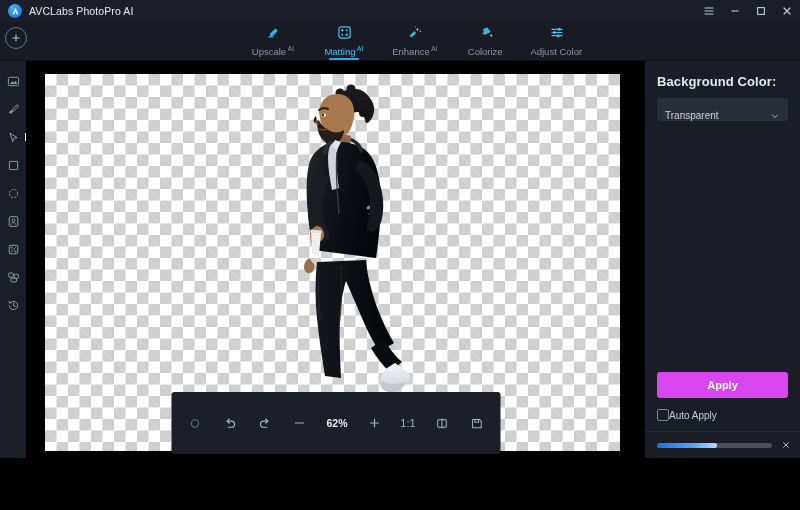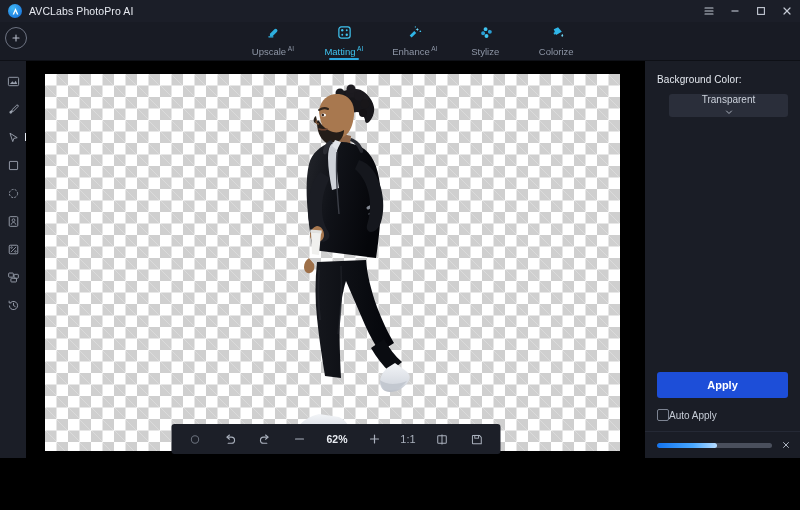--- a/index.html
+++ b/index.html
@@ -423,17 +423,6 @@
         <div class="tlabel"><span>Enhance</span><span class="ai">AI</span></div>
       </div>
 
-      <div class="tab">
-        <div class="ticon">
-          <svg width="15" height="15" viewBox="0 0 16 16">
-            <path d="M7 2.3 a2.1 2.1 0 0 1 0 4.2 a2.1 2.1 0 0 1 0 -4.2z" fill="#3fc4f0"></path>
-            <path d="M11.6 5.2 a2.1 2.1 0 1 1 -.02 4.2 a2.1 2.1 0 0 1 .02 -4.2z" fill="#2a9fd4"></path>
-            <path d="M4.4 6.6 a2.1 2.1 0 1 1 -.02 4.2 a2.1 2.1 0 0 1 .02 -4.2z" fill="#2a9fd4"></path>
-            <path d="M8 9.7 a2.1 2.1 0 1 1 -.02 4.2 A2.1 2.1 0 0 1 8 9.7z" fill="#3fc4f0"></path>
-          </svg>
-        </div>
-        <div class="tlabel"><span>Stylize</span><span class="ai"></span></div>
-      </div>
 
       <div class="tab">
         <div class="ticon">

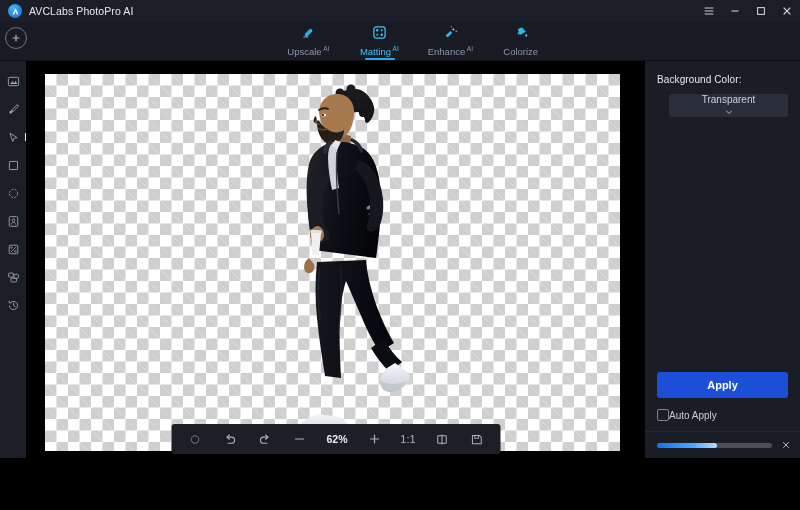--- a/index.html
+++ b/index.html
@@ -436,6 +436,21 @@
       </div>
 
 
+      <div class="tab">
+        <div class="ticon">
+          <svg width="16" height="15" viewBox="0 0 16 16">
+            <g stroke="#3fc4f0" stroke-width="1.25" stroke-linecap="round">
+              <line x1="2.6" y1="4.6" x2="13.4" y2="4.6"></line>
+              <line x1="2.6" y1="8" x2="13.4" y2="8"></line>
+              <line x1="2.6" y1="11.4" x2="13.4" y2="11.4"></line>
+            </g>
+            <circle cx="10.4" cy="4.6" r="1.6" fill="#3fc4f0"></circle>
+            <circle cx="5.2" cy="8" r="1.6" fill="#3fc4f0"></circle>
+            <circle cx="9.2" cy="11.4" r="1.6" fill="#3fc4f0"></circle>
+          </svg>
+        </div>
+        <div class="tlabel"><span>Adjust Color</span><span class="ai"></span></div>
+      </div>
 
     </div>
   </div>

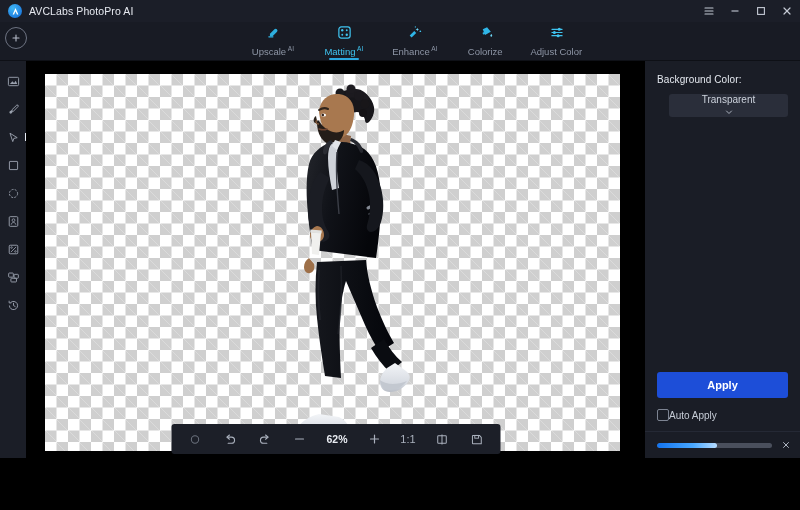--- a/index.html
+++ b/index.html
@@ -253,9 +253,9 @@
   }
   .rp-label {
     color: #e4e8ef;
-    font-size: 10px;
+    font-size: 13px;
     margin: 13px 0 0 12px;
-    font-weight: normal;
+    font-weight: bold;
     letter-spacing: .1px;
   }
   .select {

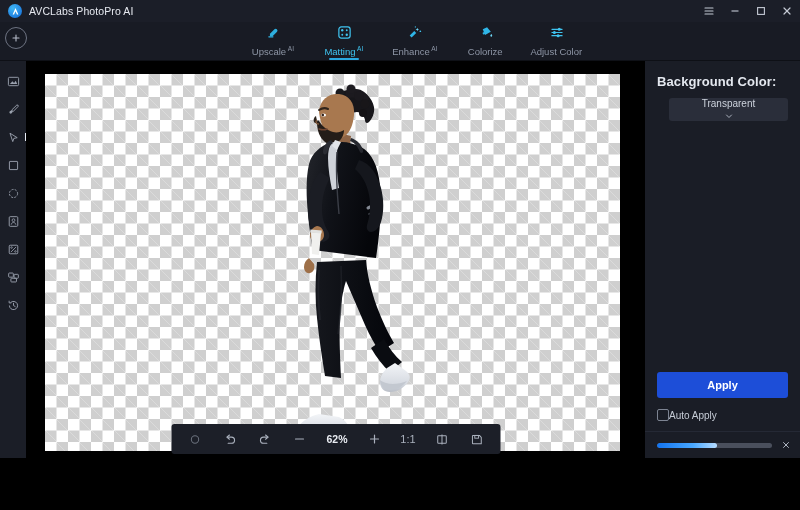--- a/index.html
+++ b/index.html
@@ -259,15 +259,14 @@
     letter-spacing: .1px;
   }
   .select {
-    margin: 9px 12px 0 24px;
+    margin: 9px 12px 0 12px;
     height: 23px;
     background: #2a2e3a;
     border-radius: 3px;
     display: flex;
-    align-items: center;
+    align-items: flex-end;
     padding: 0 8px;
     justify-content: space-between;
-    flex-direction: column;
   }
   .select .sel-val {
     color: #ccd2dc;

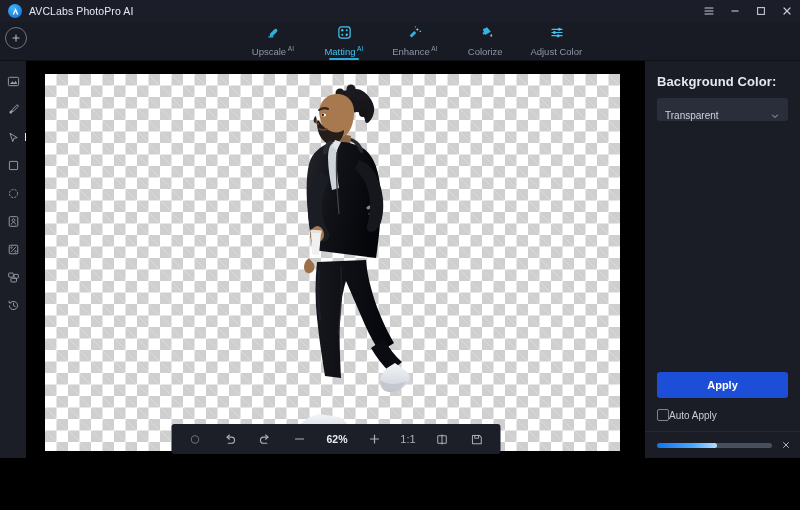--- a/index.html
+++ b/index.html
@@ -277,7 +277,7 @@
   .apply-btn {
     margin: 0 12px 0 12px;
     height: 26px;
-    background: #1d4ed8;
+    background: #d946ef;
     border-radius: 3px;
     display: flex;
     align-items: center;

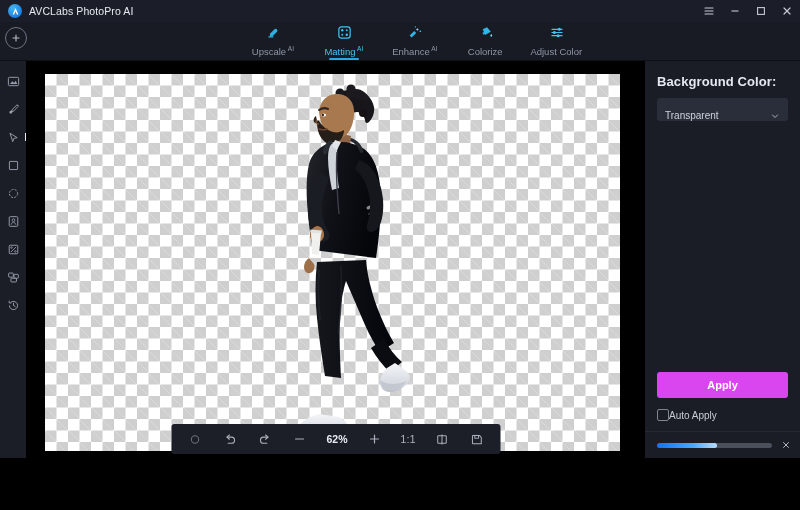--- a/index.html
+++ b/index.html
@@ -221,7 +221,7 @@
     border-radius: 3px;
     display: flex;
     align-items: center;
-    padding: 0 6px;
+    padding: 16px 6px;
   }
   .bb-item {
     height: 30px;

